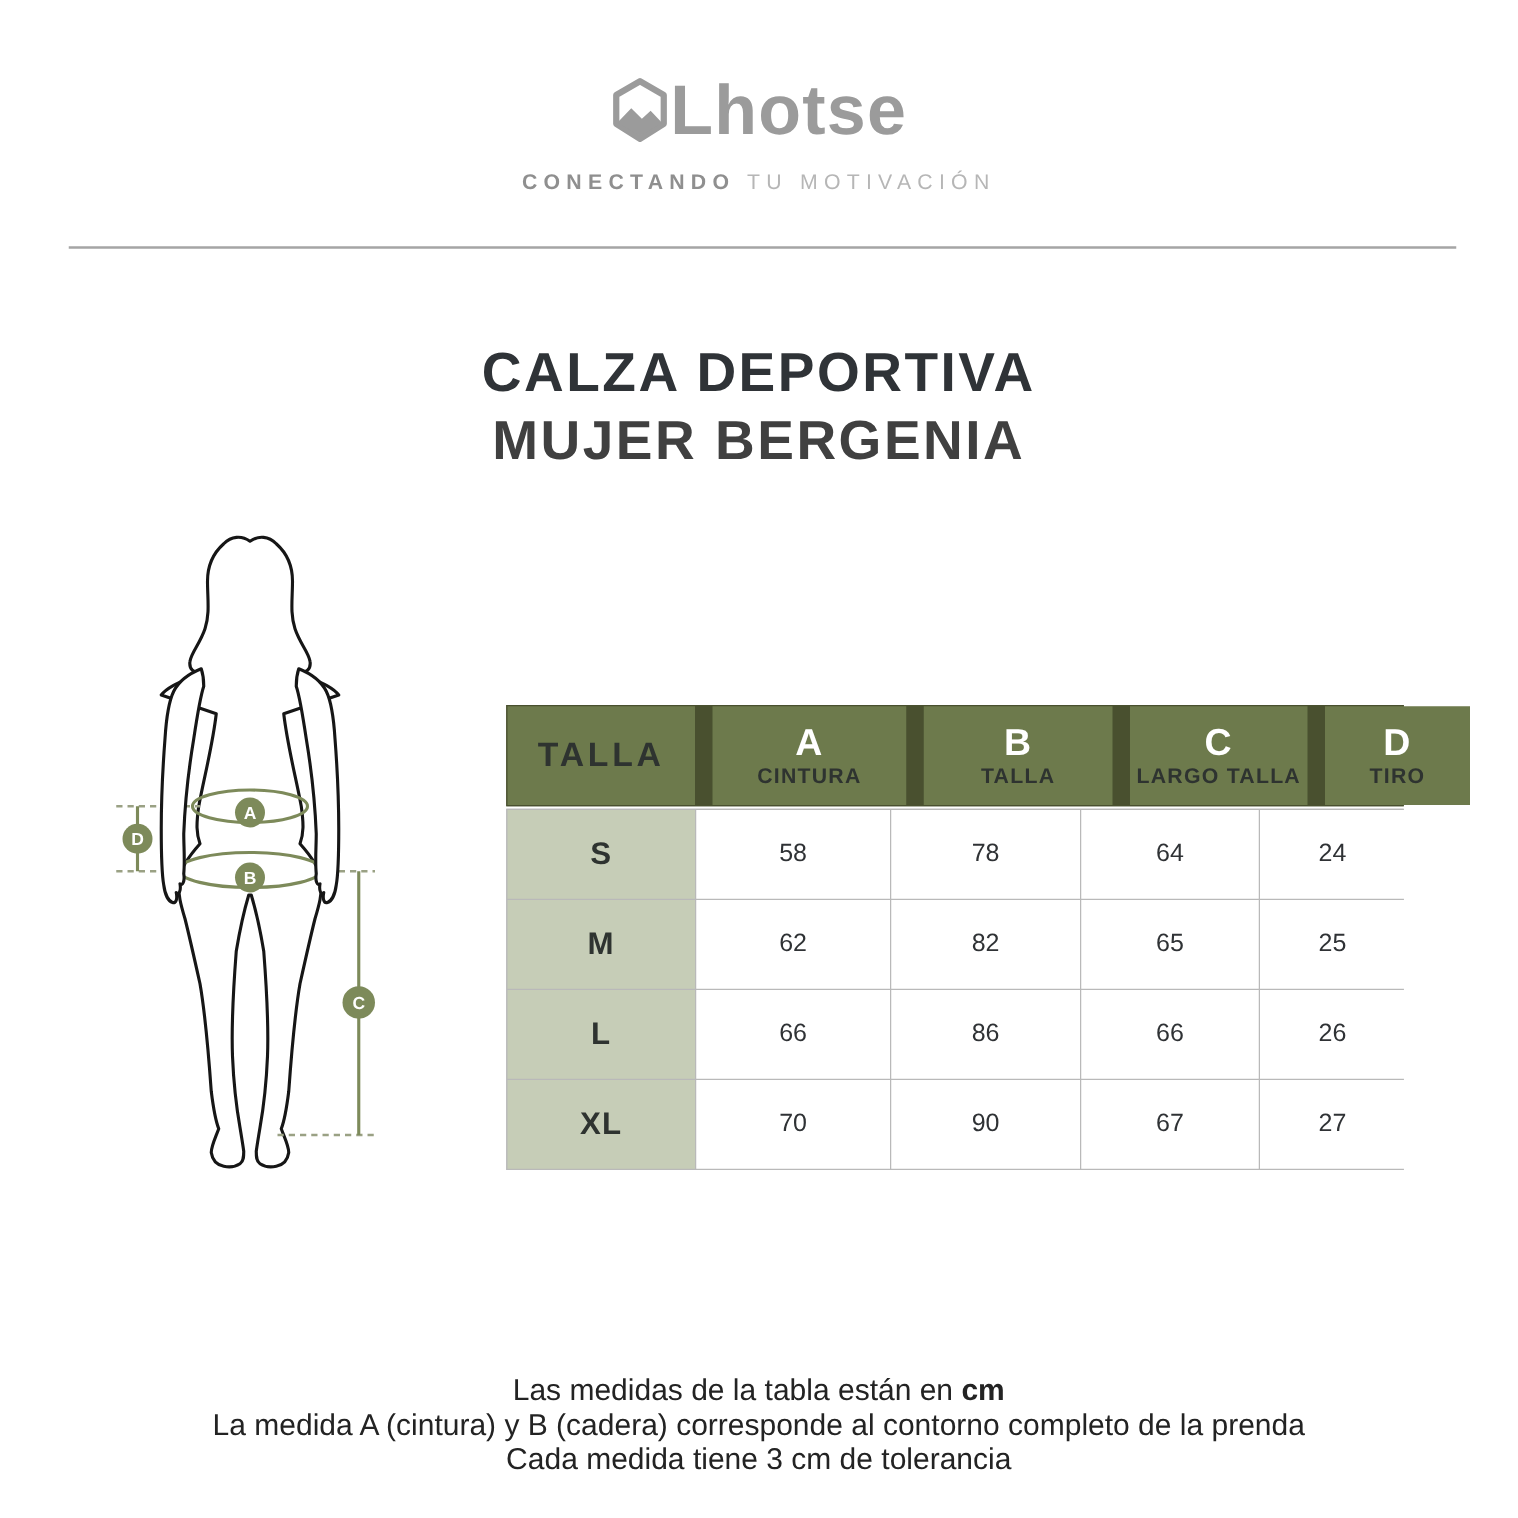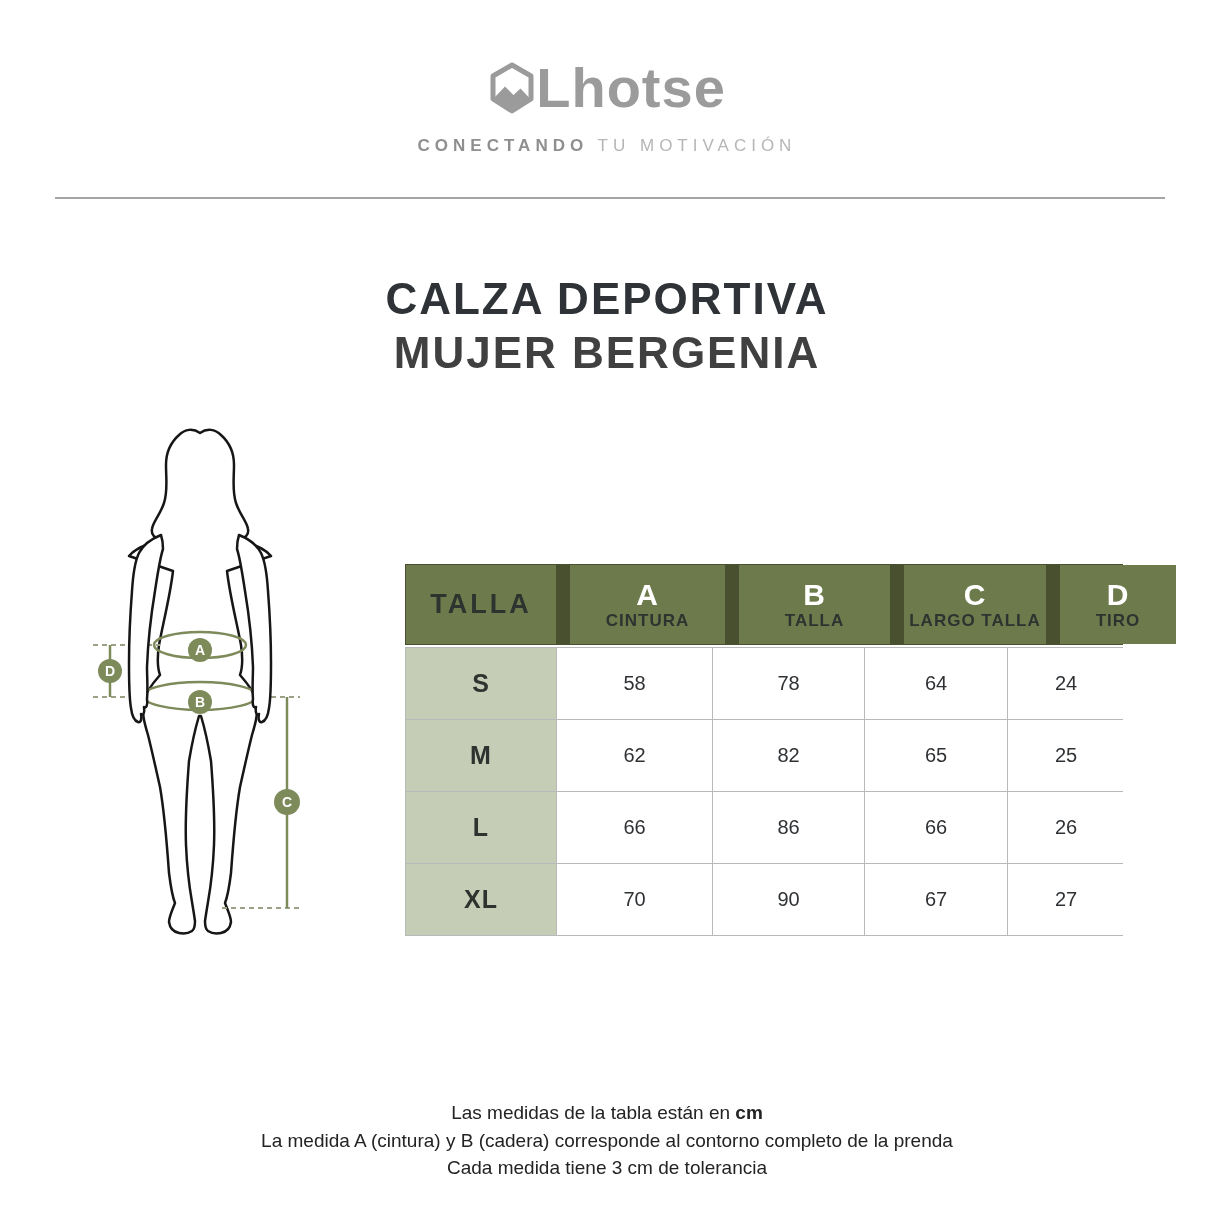--- a/index.html
+++ b/index.html
@@ -81,7 +81,7 @@
   
   .footnotes {
     position: absolute; top: 1099px; left: 0; width: 100%;
-    text-align: center; color: #232323; font-size: 19px; line-height: 27.5px;
+    text-align: center; color: #232323; font-size: 24px; line-height: 27.5px;
   }
   .footnotes b { font-weight: bold; }
 </style>

